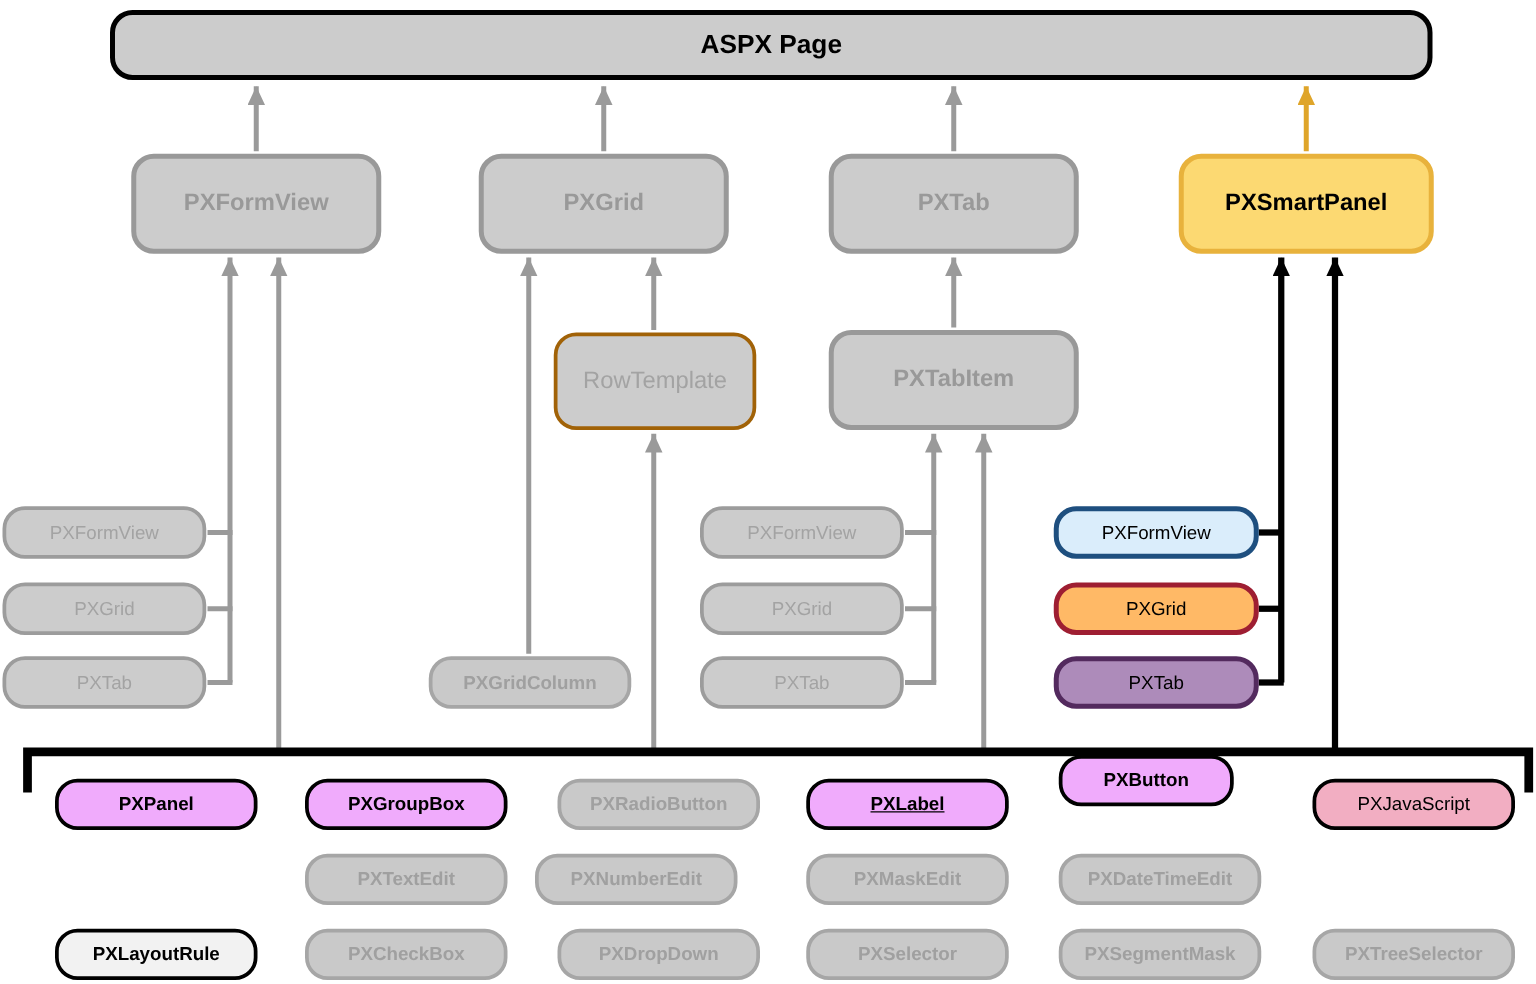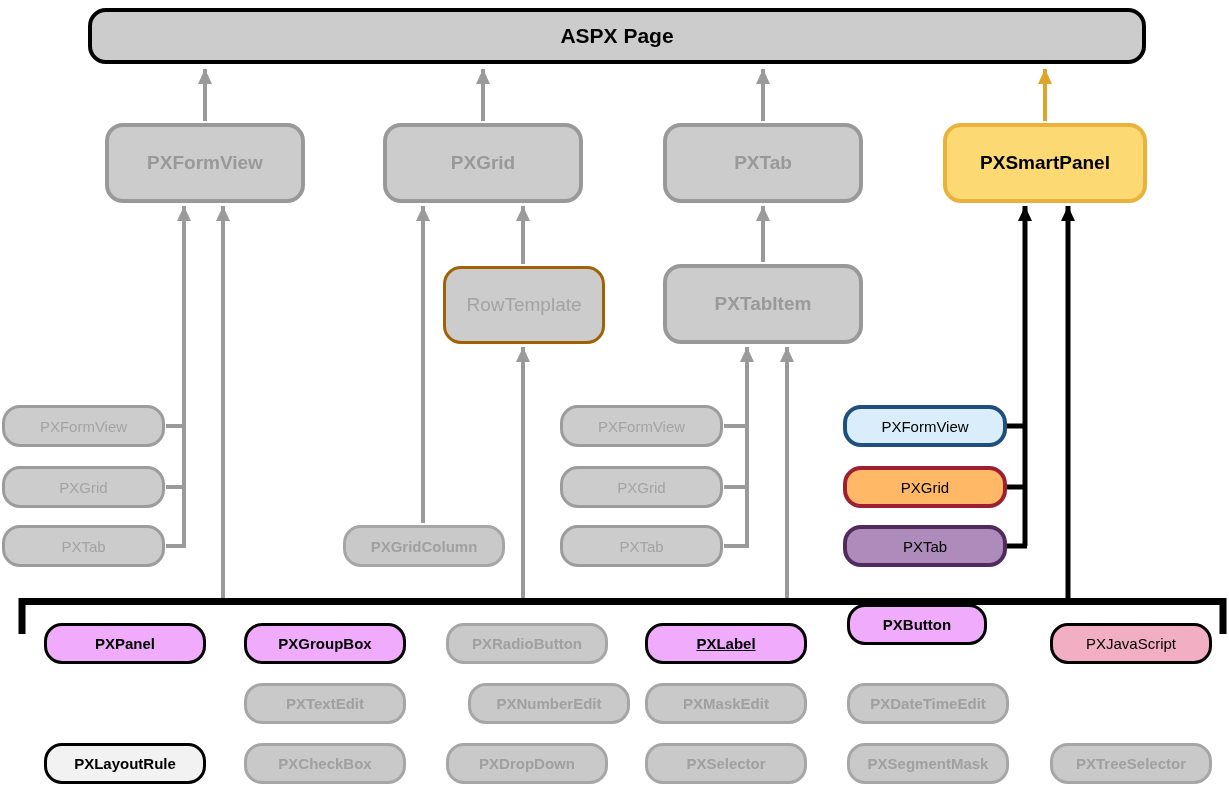--- a/index.html
+++ b/index.html
@@ -121,7 +121,7 @@
   <div class="node pink" style="left:1050px;top:623px;width:162px;height:41px;">PXJavaScript</div>
 
   <div class="node gray-small-b" style="left:244px;top:683px;width:162px;height:41px;">PXTextEdit</div>
-  <div class="node gray-small-b" style="left:468px;top:683px;width:162px;height:41px;">PXNumberEdit</div>
+  <div class="node gray-small-b" style="left:428px;top:683px;width:162px;height:41px;">PXNumberEdit</div>
   <div class="node gray-small-b" style="left:645px;top:683px;width:162px;height:41px;">PXMaskEdit</div>
   <div class="node gray-small-b" style="left:847px;top:683px;width:162px;height:41px;">PXDateTimeEdit</div>
 

